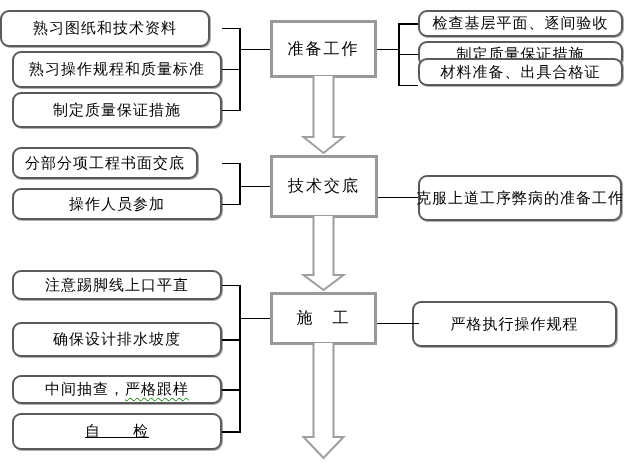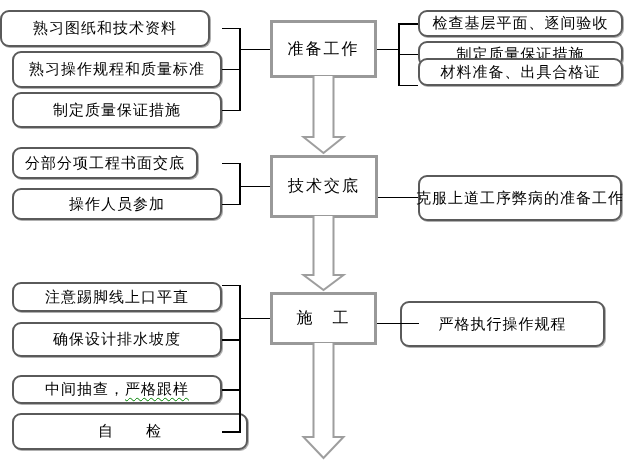--- a/index.html
+++ b/index.html
@@ -69,7 +69,7 @@
   <div class="rnd" style="left:12px; top:147px; width:186px; height:32px;">分部分项工程书面交底</div>
   <div class="rnd" style="left:12px; top:188px; width:210px; height:32px;">操作人员参加</div>
 
-  <div class="rnd" style="left:12px; top:270px; width:210px; height:30px;margin-top:12px;">注意踢脚线上口平直</div>
+  <div class="rnd" style="left:12px; top:270px; width:210px; height:30px;">注意踢脚线上口平直</div>
   <div class="rnd" style="left:12px; top:322px; width:210px; height:35px;">确保设计排水坡度</div>
   <div class="rnd" style="left:12px; top:375px; width:210px; height:29px;">
     <span>中间抽查，</span>

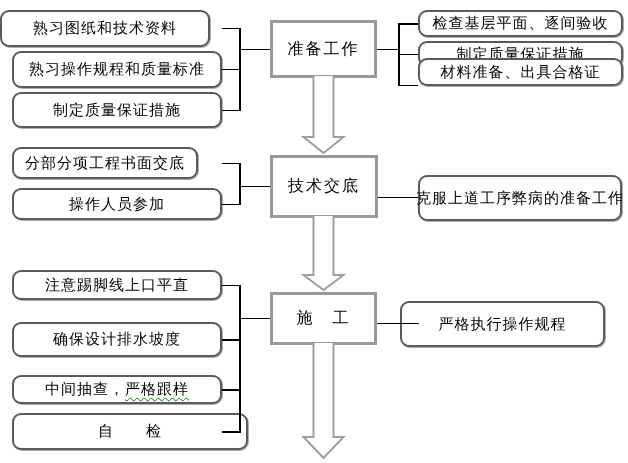--- a/index.html
+++ b/index.html
@@ -90,7 +90,7 @@
     <span>准备工作</span>
   </div>
 
-  <div class="rnd" style="left:400px; top:301px; width:205px; height:46px;">严格执行操作规程</div>
+  <div class="rnd" style="left:412px; top:301px; width:205px; height:46px;">严格执行操作规程</div>
 
   <div class="hline" style="left:222px; top:27.5px; width:17px;"></div>
   <div class="hline" style="left:222px; top:68.5px; width:17px;"></div>

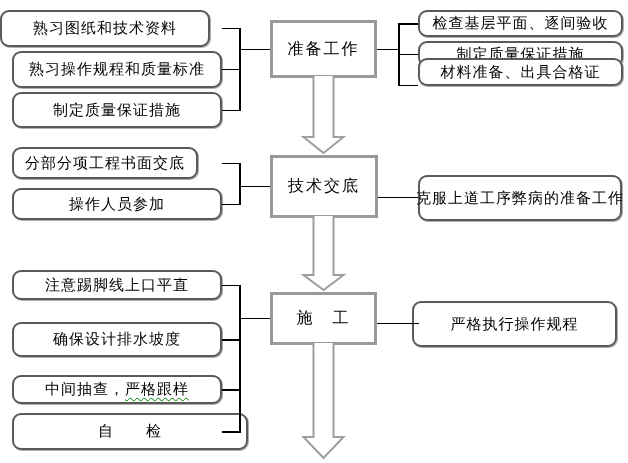--- a/index.html
+++ b/index.html
@@ -75,7 +75,7 @@
     <span>中间抽查，</span>
       <span class="squiggle">严格跟样</span>
   </div>
-  <div class="rnd" style="left:12px; top:413px; width:236px; height:37px;">自　　检</div>
+  <div class="rnd" style="left:12px; top:413px; width:210px; height:37px;text-decoration:underline;">自　　检</div>
 
   <div class="stage" style="left:270px; top:20px; width:107px; height:58px;">准备工作</div>
   <div class="stage" style="left:270px; top:155px; width:108px; height:63px;">技术交底</div>

